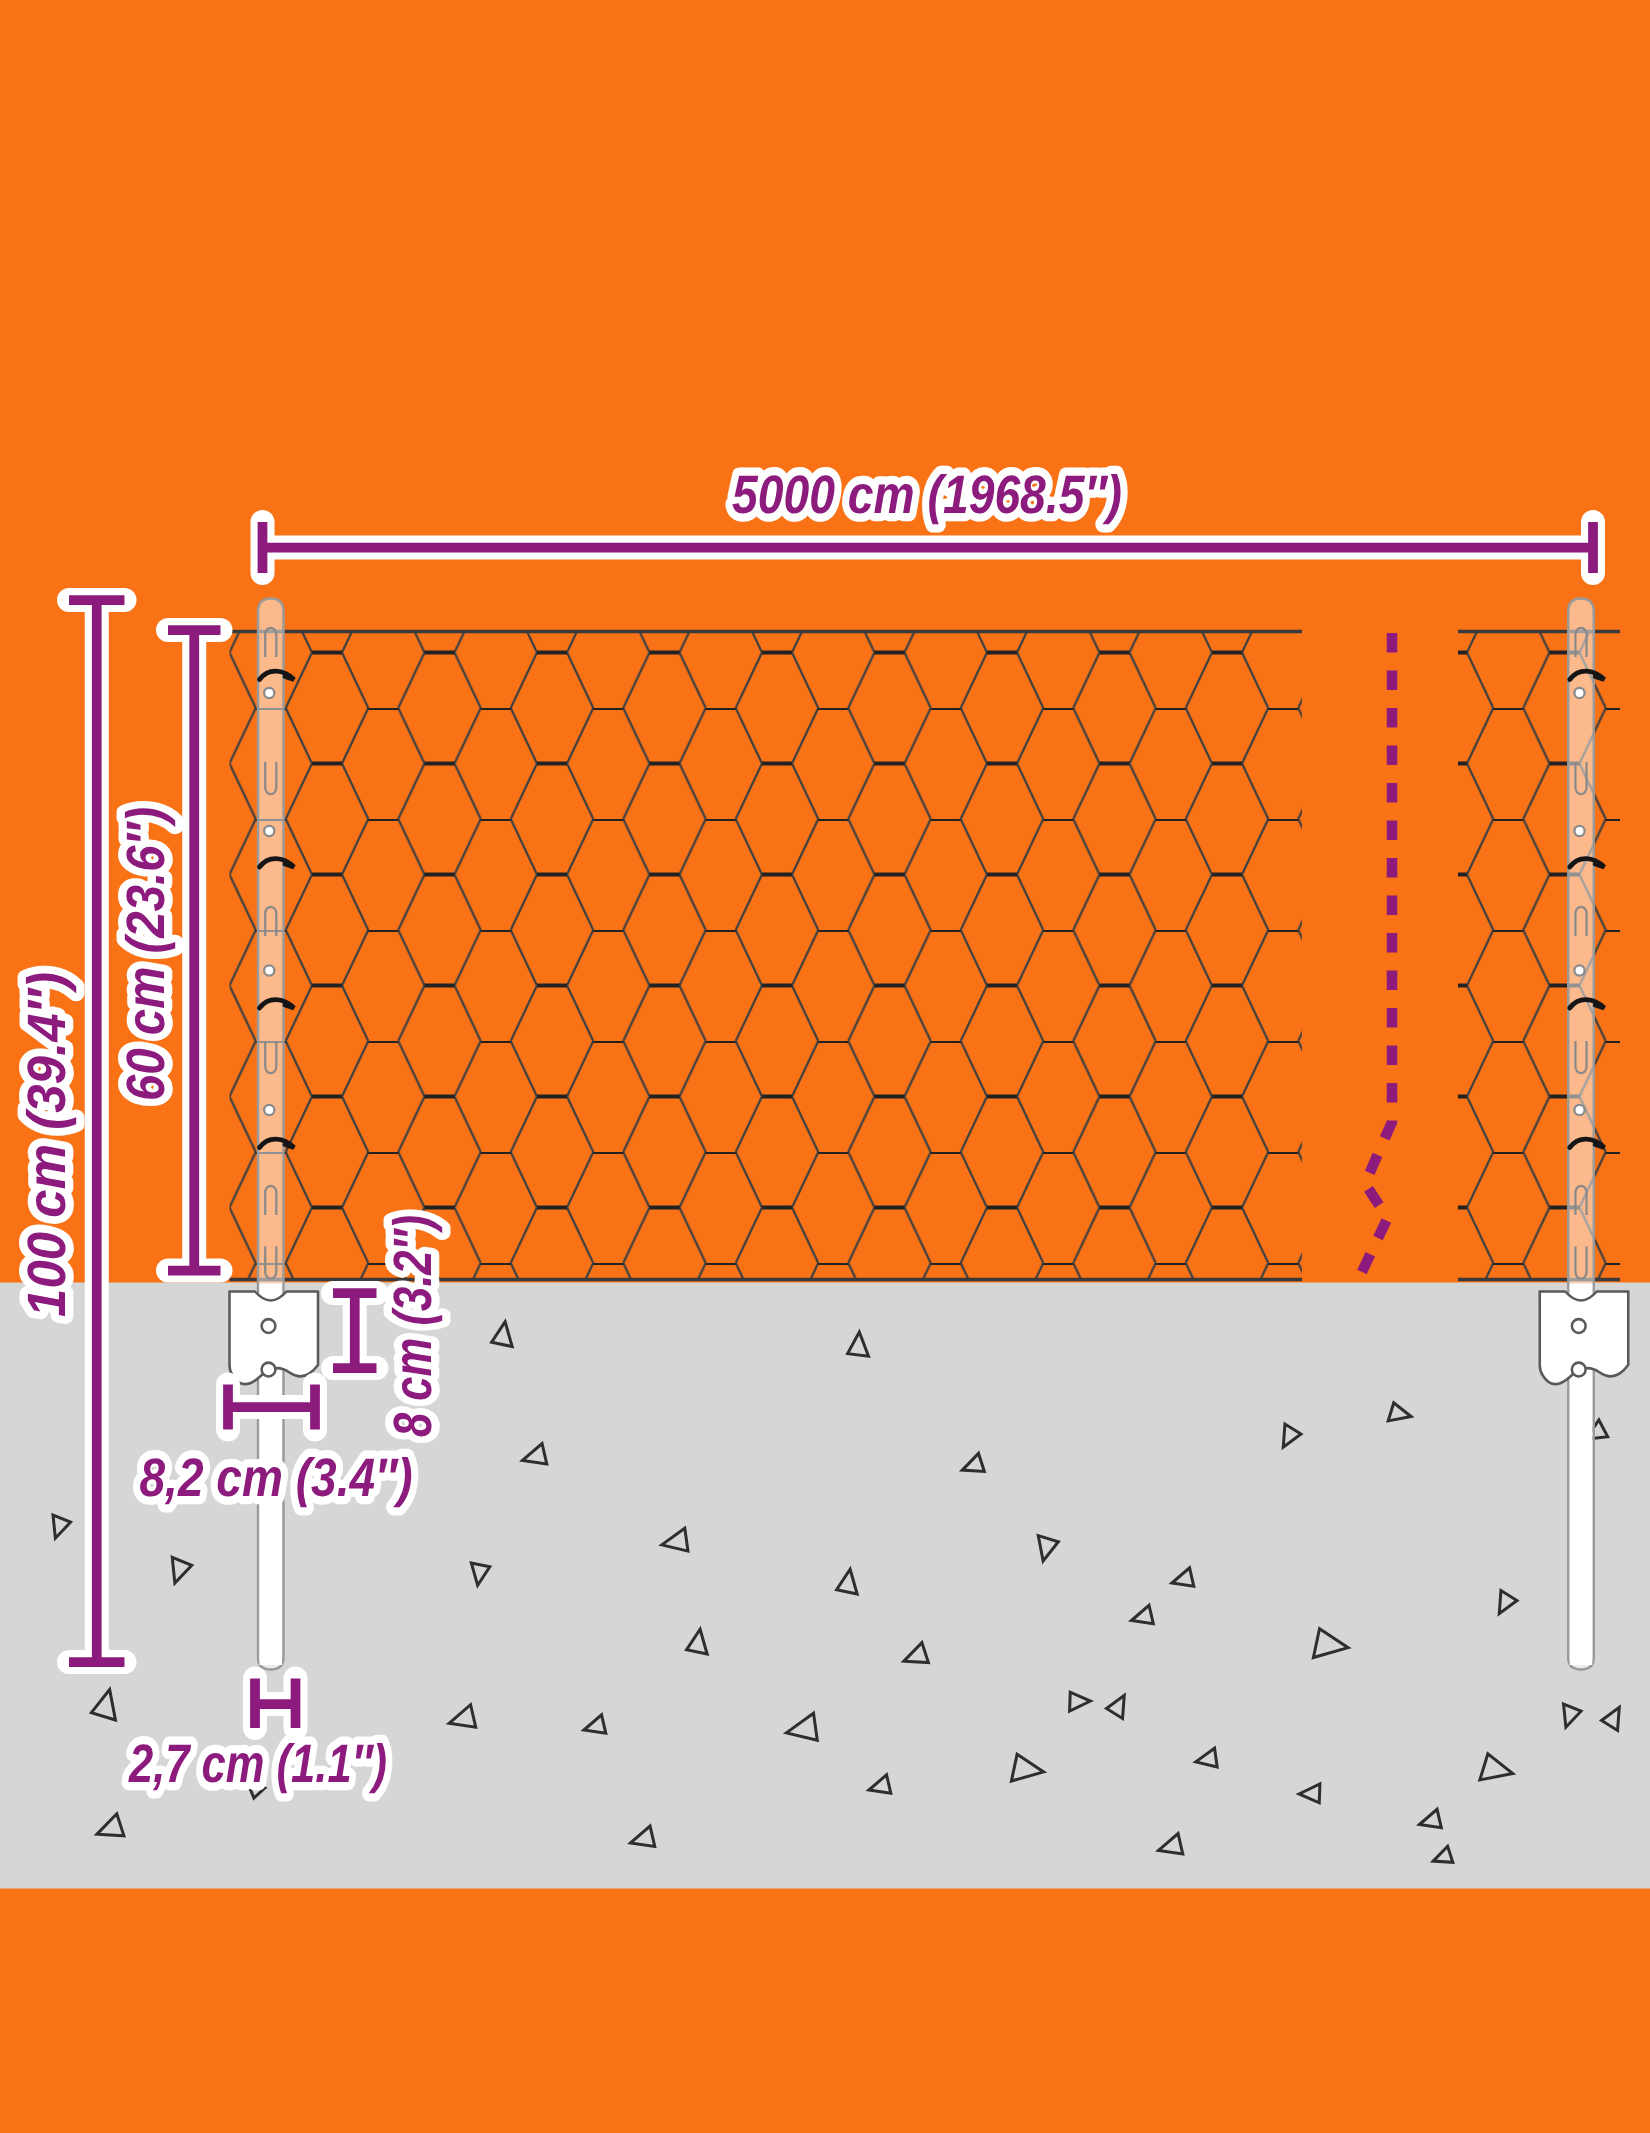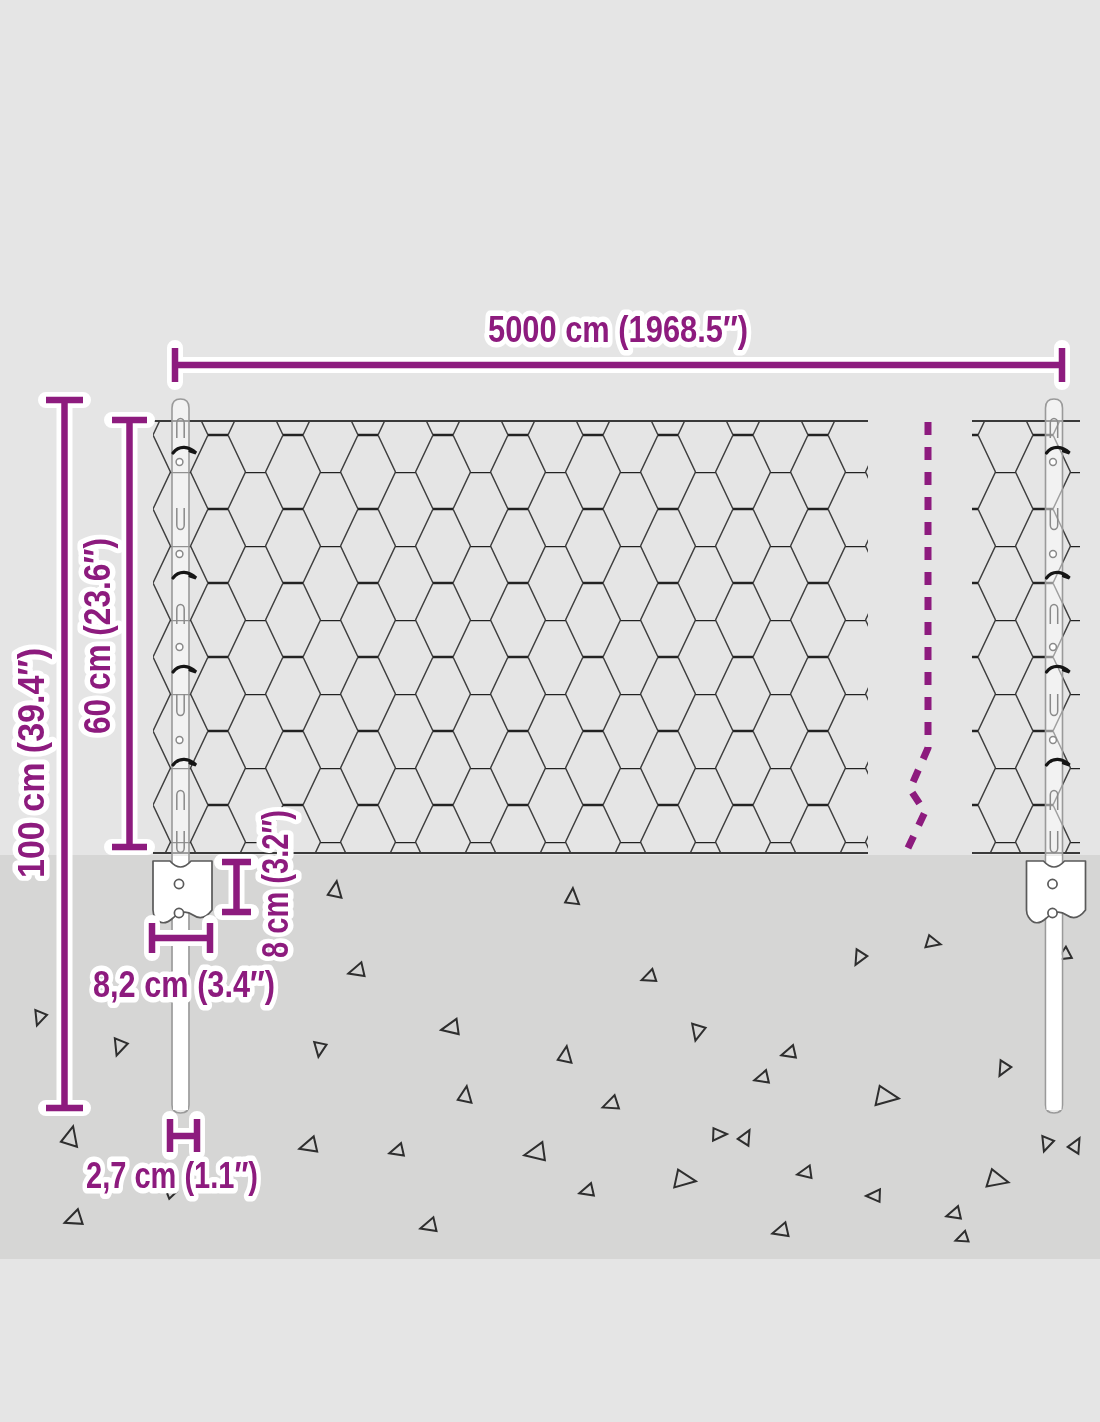--- a/index.html
+++ b/index.html
@@ -3,7 +3,7 @@
 <meta charset="utf-8">
 <style>
   html,body{margin:0;padding:0;background:#fff;}
-  .stage{position:relative;width:1100px;height:1422px;background:#e5e5e5;overflow:hidden;}
+  .stage{position:relative;width:1100px;height:1422px;background:#f97316;overflow:hidden;font-style:italic;}
   svg{display:block;}
   .meshline{stroke:#3f3f3f;stroke-width:1.5;fill:none;}
   .meshdash{stroke:#222;stroke-width:2.6;fill:none;}

